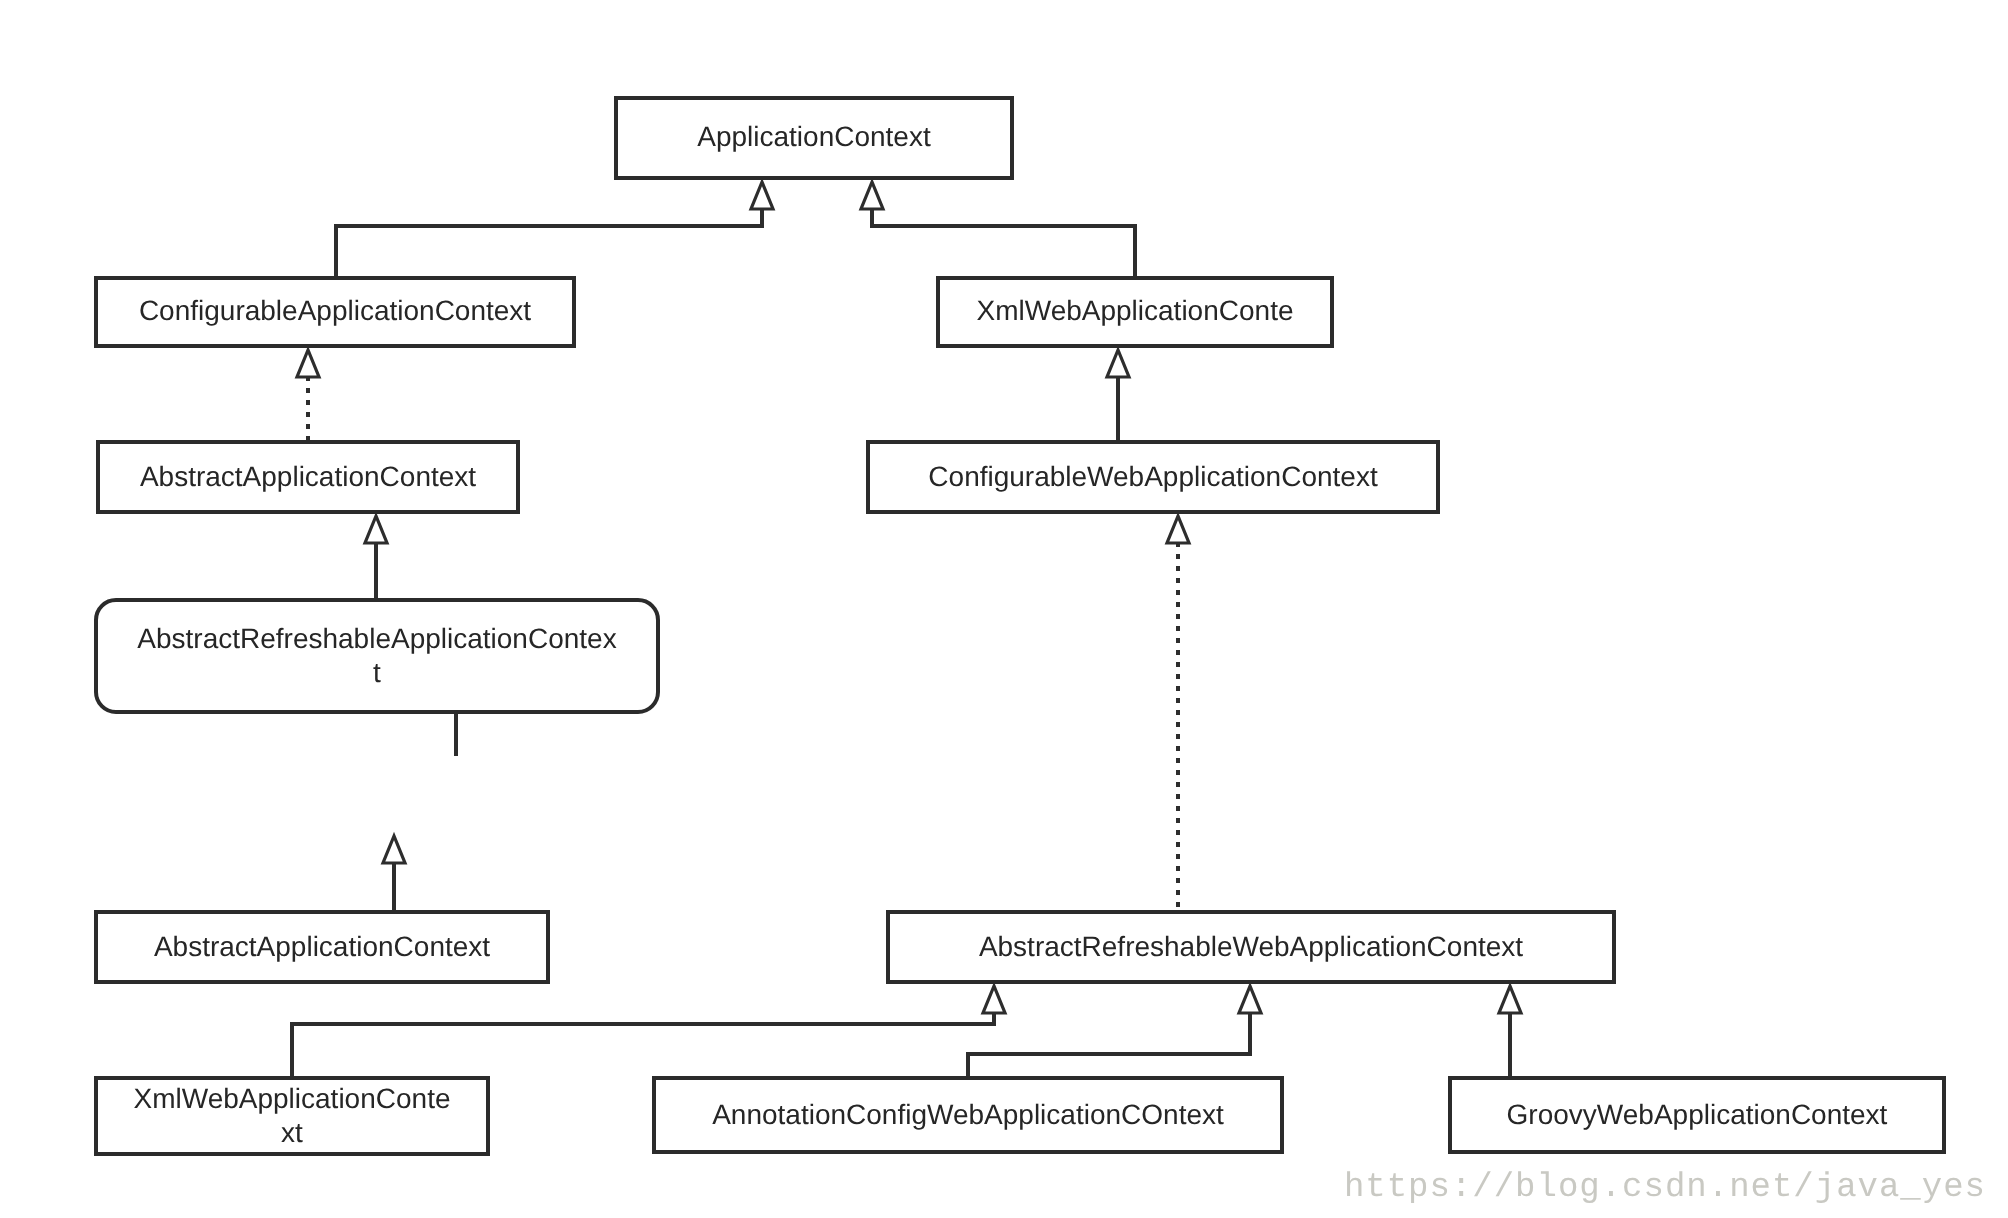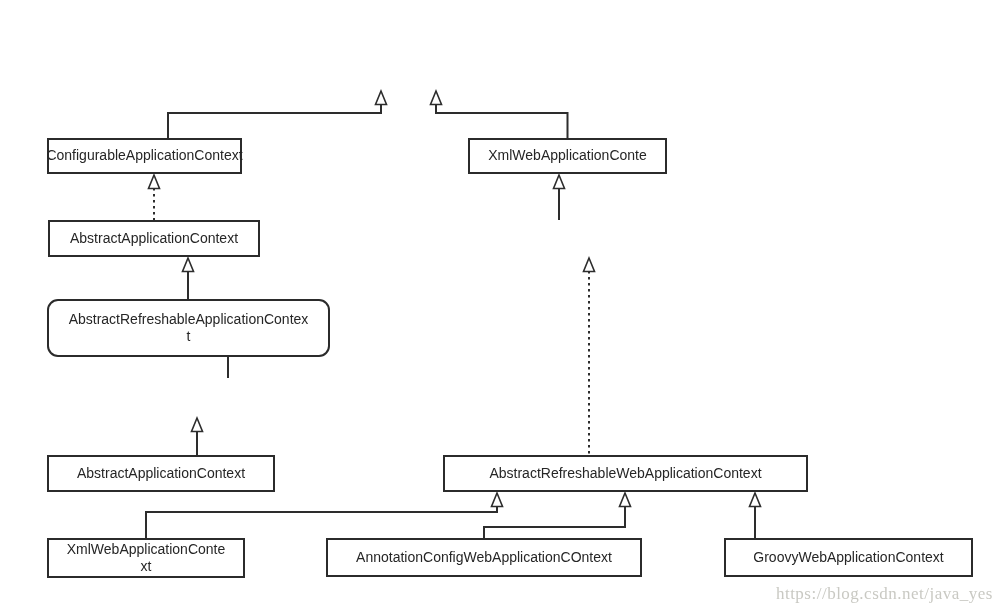--- a/index.html
+++ b/index.html
@@ -112,6 +112,7 @@
     </g>
   </svg>
 
+  <div class="node" style="left:307px; top:48px; width:200px; height:42px;">ApplicationContext</div>
 
   <div class="node" style="left:47px; top:138px; width:195px; height:36px;">ConfigurableApplicationContext</div>
 

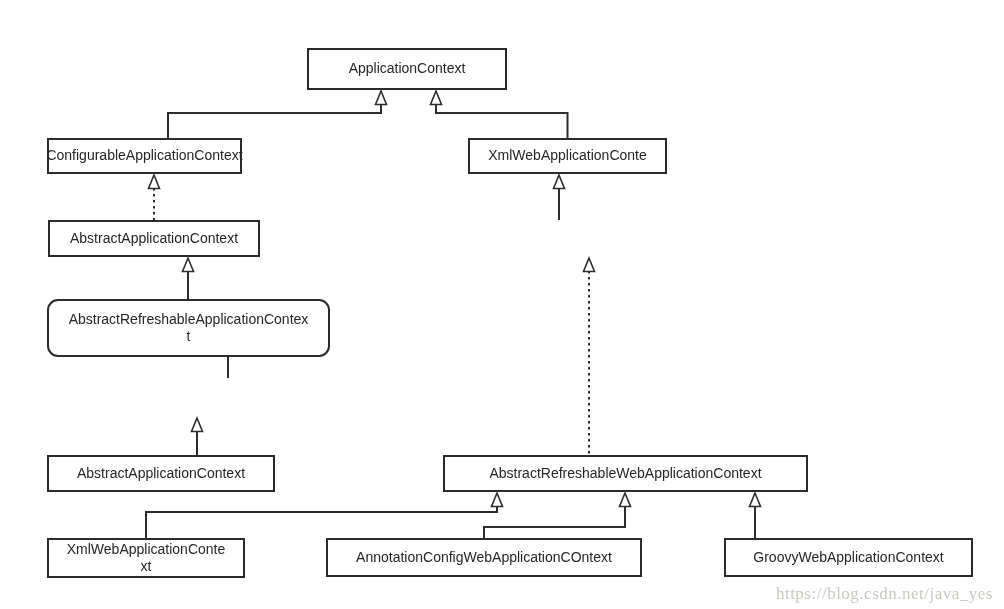--- a/index.html
+++ b/index.html
@@ -114,7 +114,7 @@
 
   <div class="node" style="left:307px; top:48px; width:200px; height:42px;">ApplicationContext</div>
 
-  <div class="node" style="left:47px; top:138px; width:195px; height:36px;">ConfigurableApplicationContext</div>
+  <div class="node" style="left:47px; top:138px; width:241px; height:36px;">ConfigurableApplicationContext</div>
 
   <div class="node" style="left:468px; top:138px; width:199px; height:36px;">XmlWebApplicationConte</div>
 

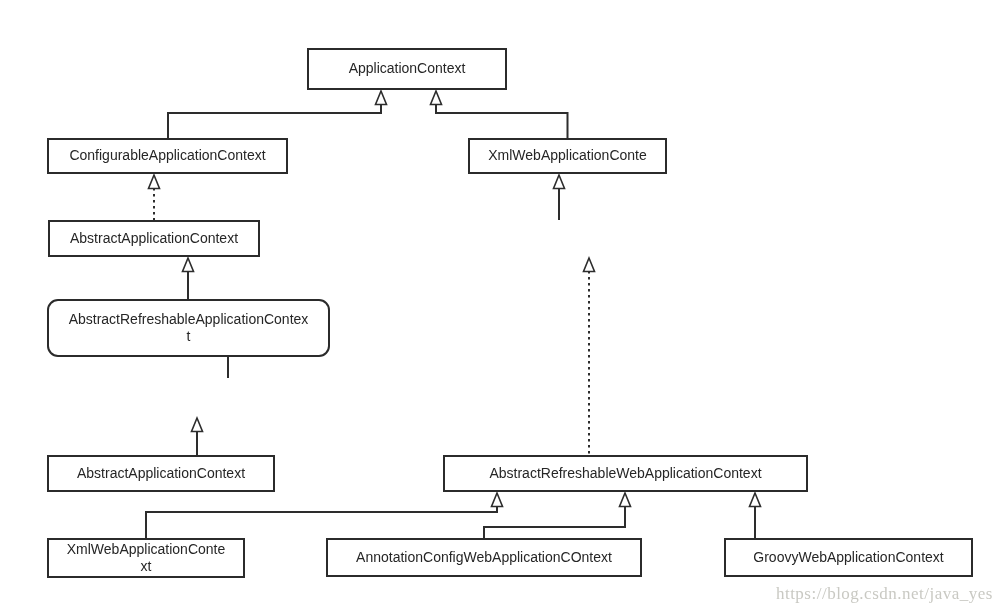--- a/index.html
+++ b/index.html
@@ -120,6 +120,7 @@
 
   <div class="node" style="left:48px; top:220px; width:212px; height:37px;">AbstractApplicationContext</div>
 
+  <div class="node" style="left:433px; top:220px; width:287px; height:37px;">ConfigurableWebApplicationContext</div>
 
   <div class="node" style="left:47px; top:299px; width:283px; height:58px;border-radius:11px;">AbstractRefreshableApplicationContex
 t</div>

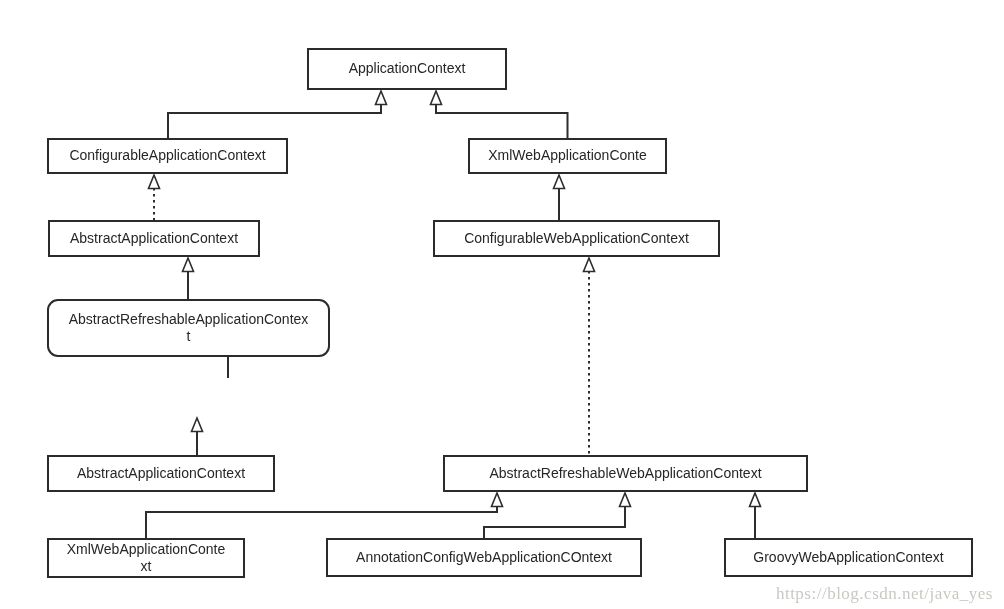--- a/index.html
+++ b/index.html
@@ -42,7 +42,7 @@
     position: absolute;
     right: 11px;
     bottom: 5px;
-    font-family: Liberation Serif, serif;
+    font-family: Liberation Mono, monospace;
     font-size: 17px;
     letter-spacing: 0.5px;
     color: #c9c9c3;

